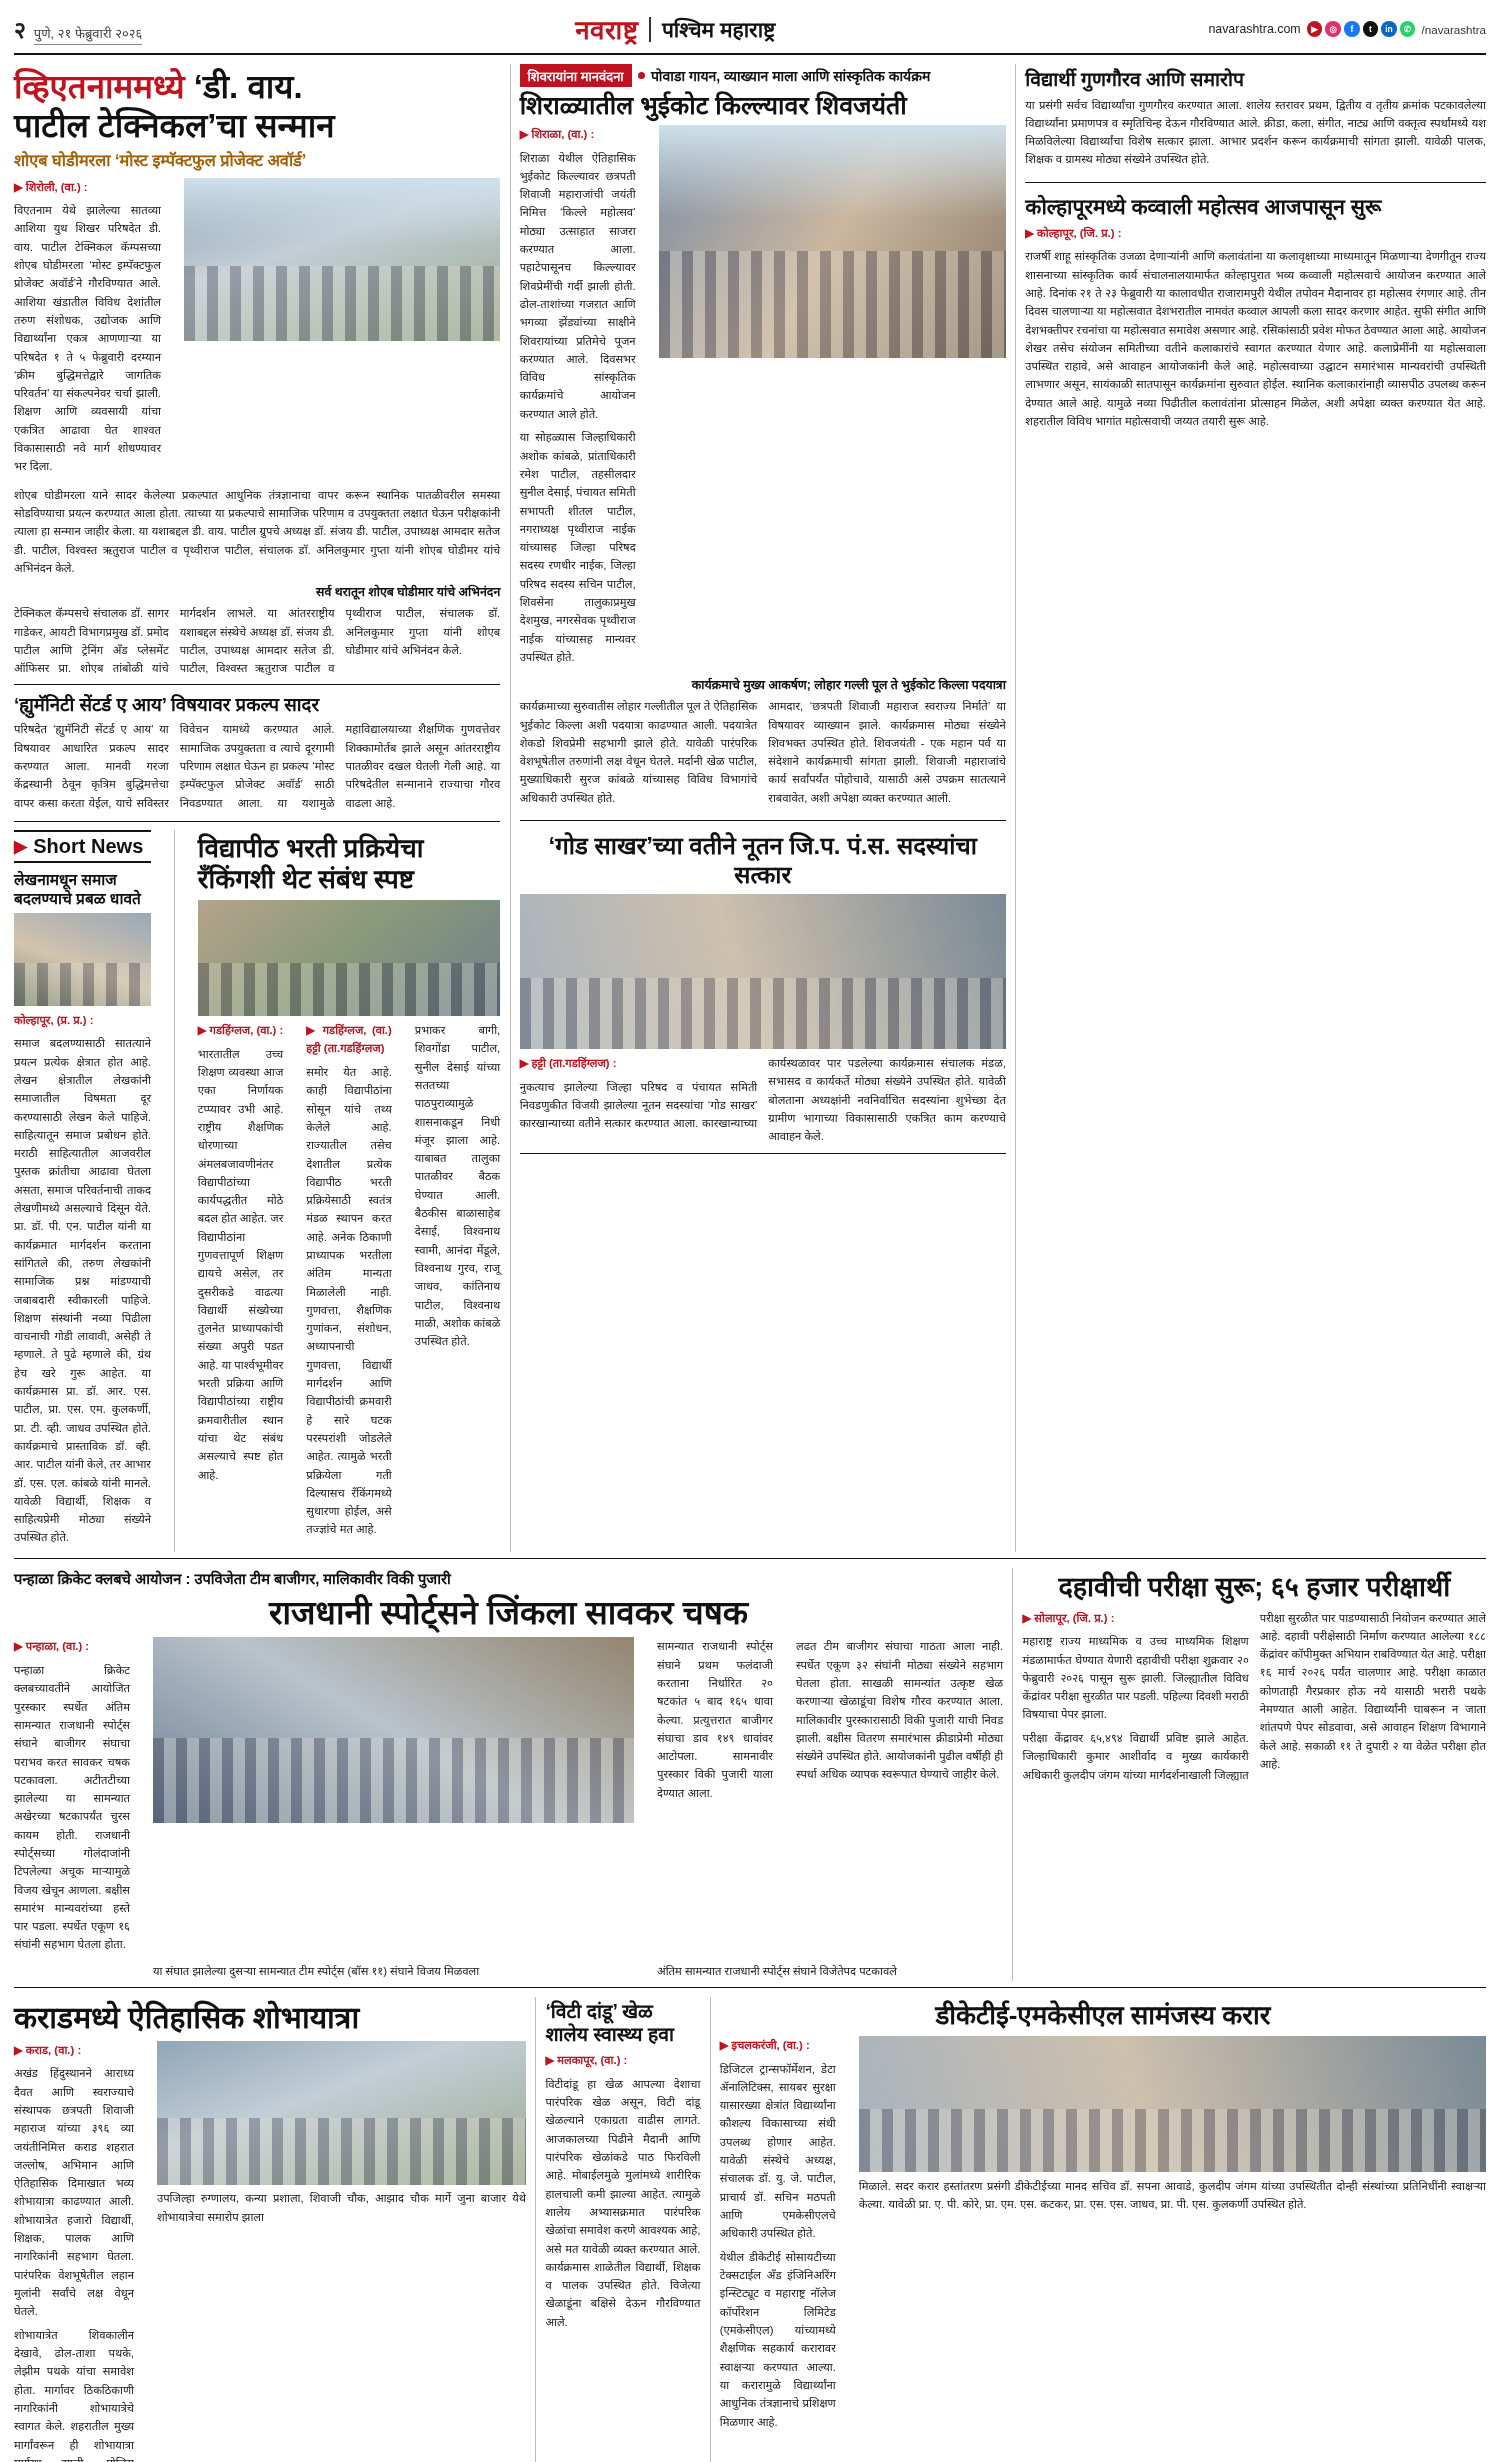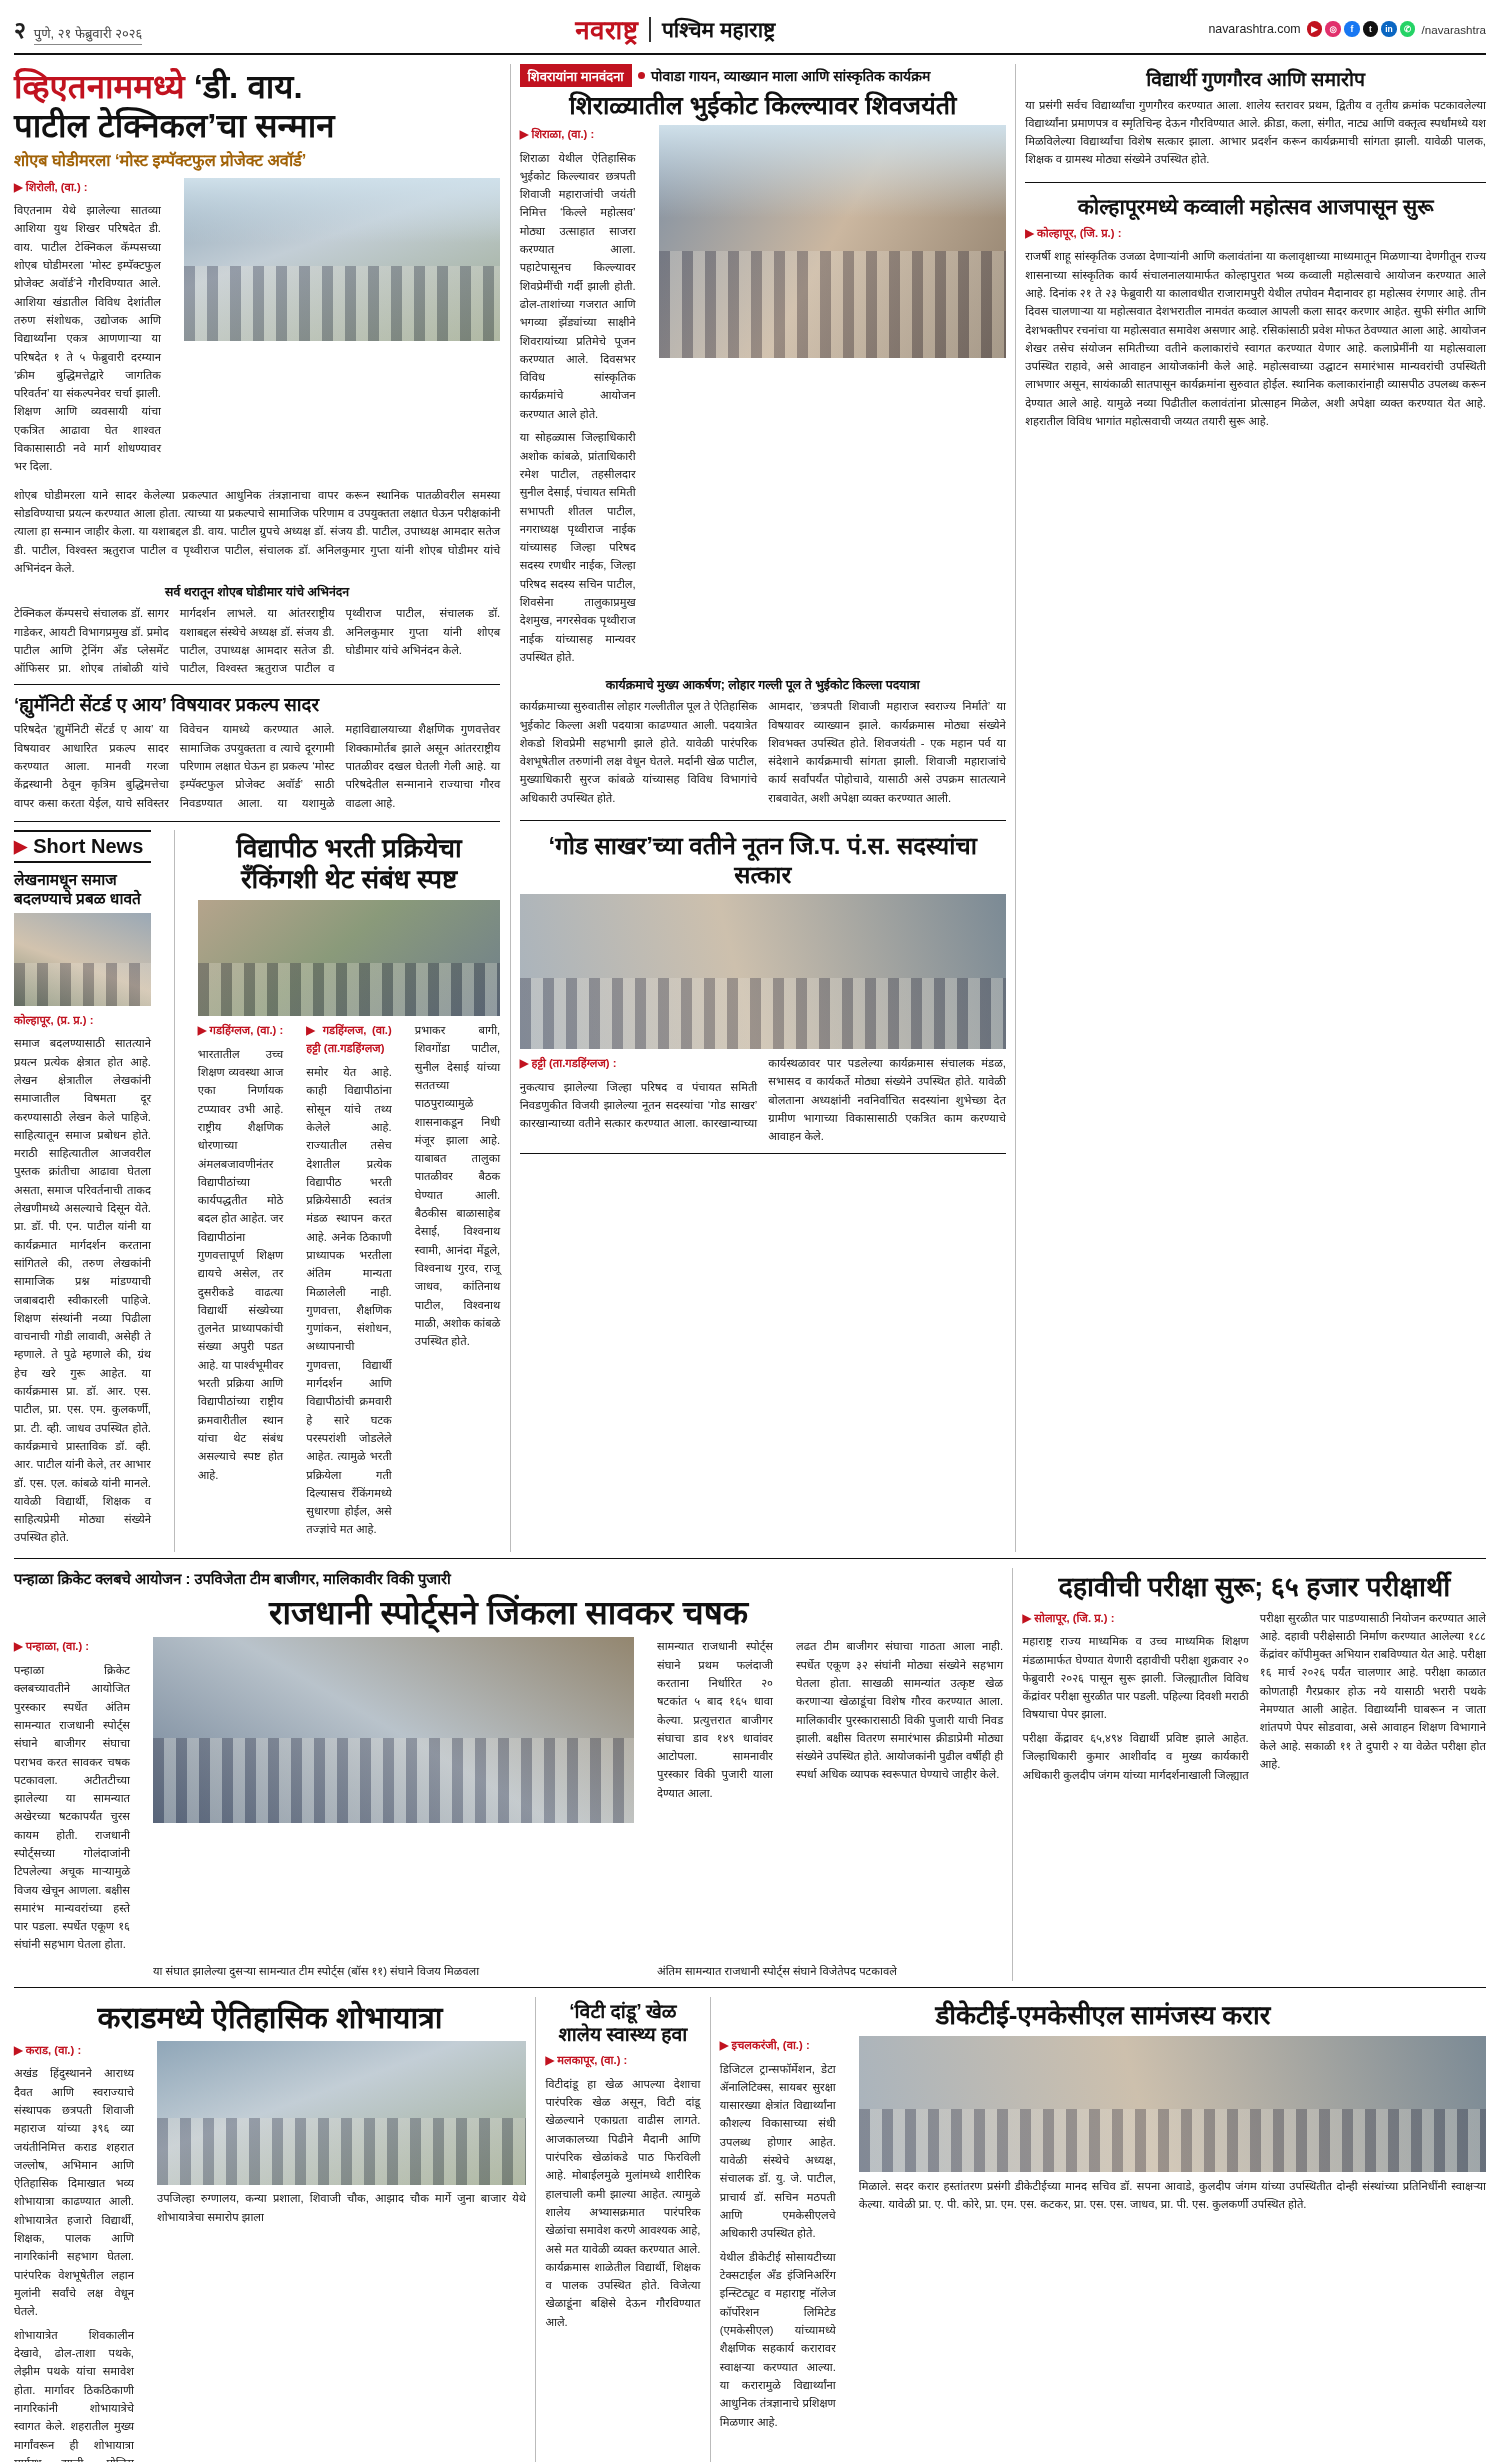--- a/index.html
+++ b/index.html
@@ -60,7 +60,7 @@
   }
   h1.hl .red { color:#c1121f; }
   h2.hl {
-    font-size:27px; line-height:1.2; margin:3.1px 0 4.7px 0; font-weight:bold;text-align:center;
+    font-size:27px; line-height:1.2; margin:3.1px 0 4.7px 0; font-weight:bold;
   }
   h3.sub {
     font-size:16.3px; line-height:1.3; margin:1.6px 0 6.2px 0; font-weight:bold; color:#a16207;

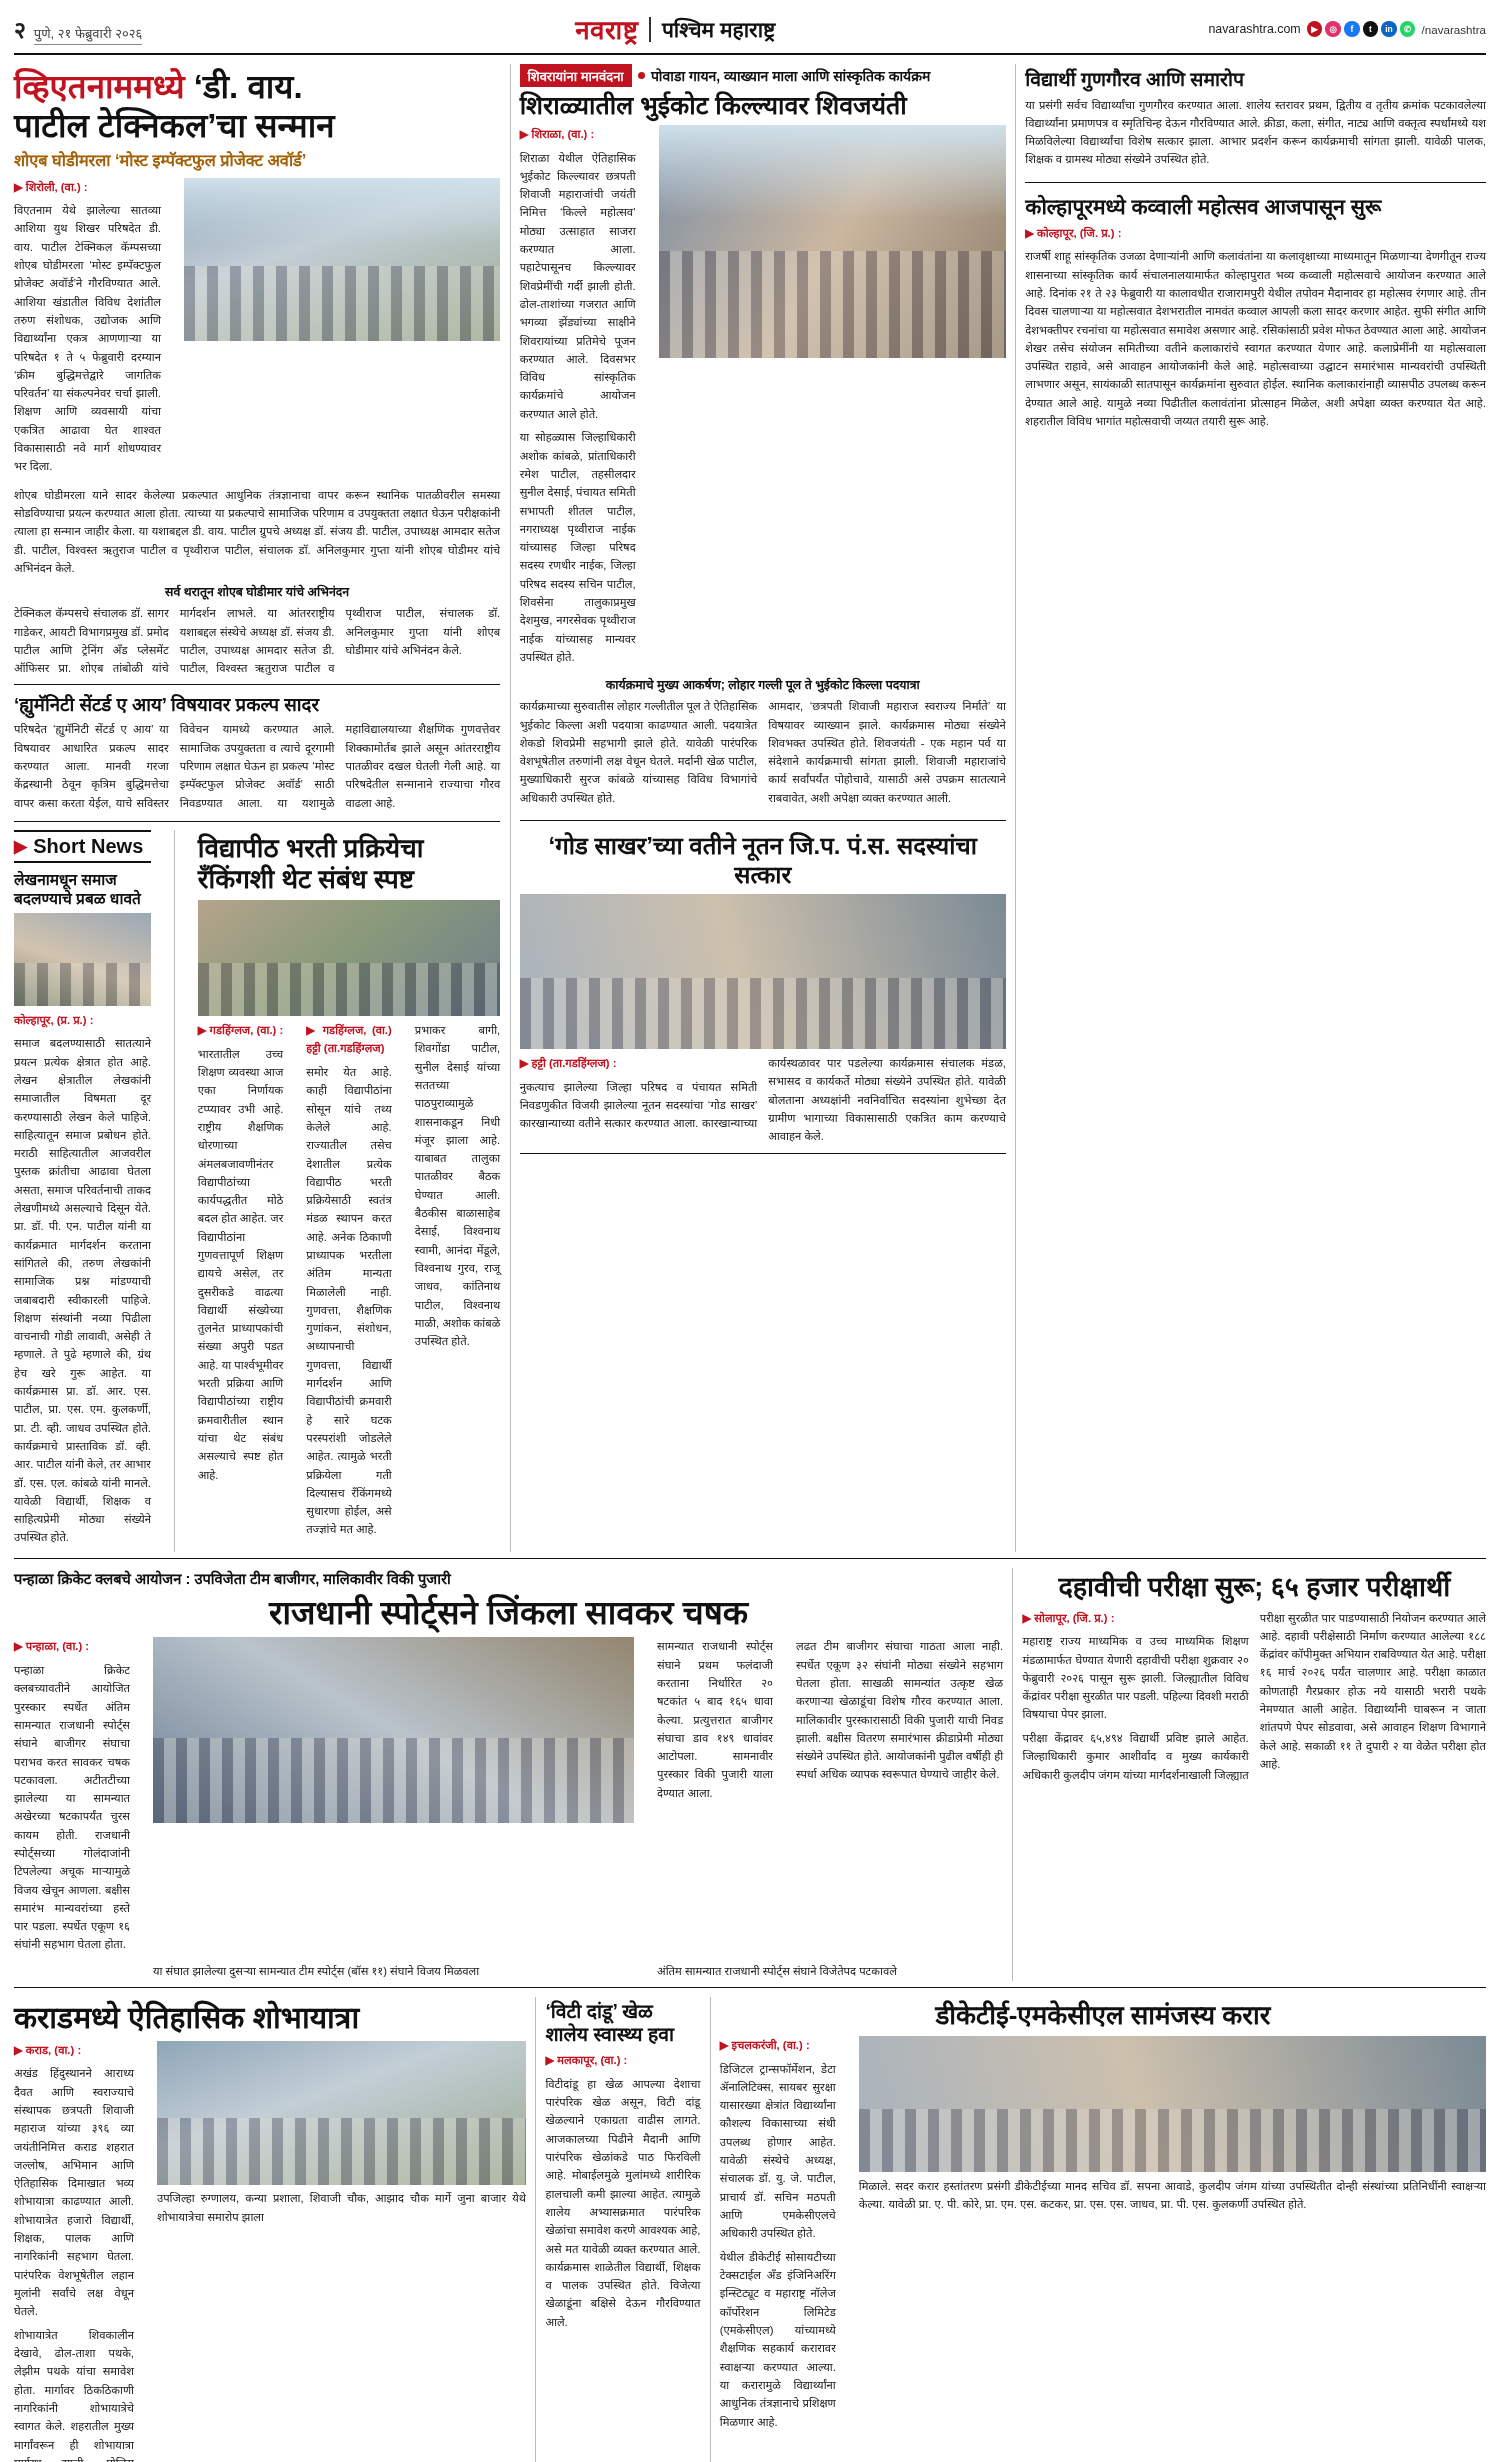--- a/index.html
+++ b/index.html
@@ -76,7 +76,7 @@
   .kicker .dot { width:7px; height:7px; background:#c1121f; border-radius:50%; display:inline-block; }
 
   .caption {
-    font-size:12.4px; font-weight:bold; text-align:center; margin:3.9px 0 4.7px 0; color:#111;
+    font-size:12.4px; font-weight:bold; text-align:right; margin:3.9px 0 4.7px 0; color:#111;
   }
 
   .body {

